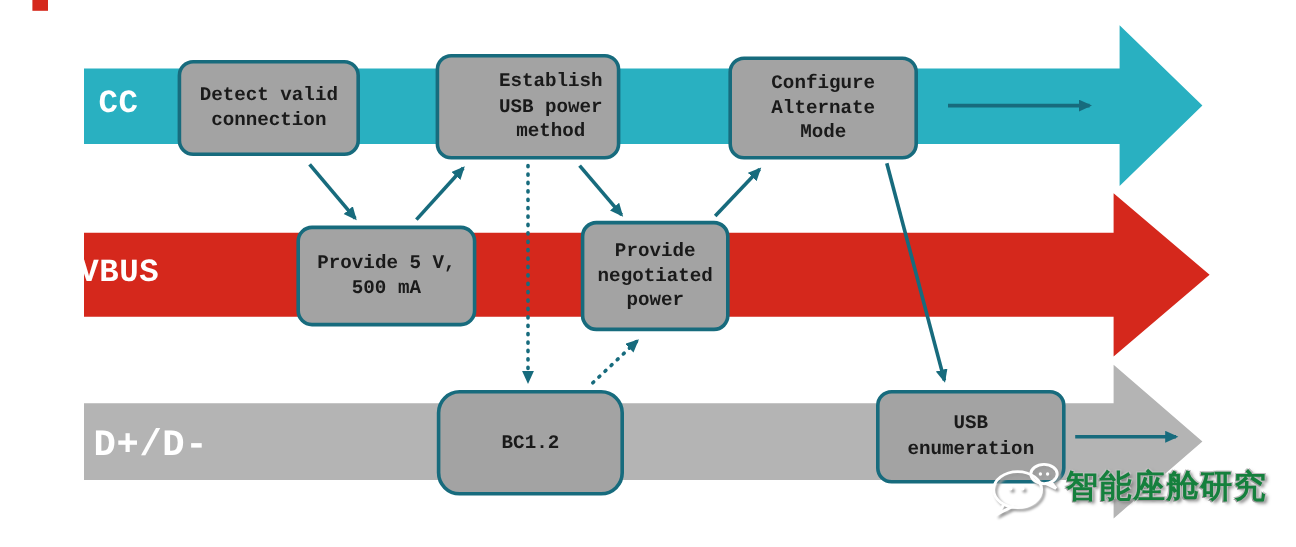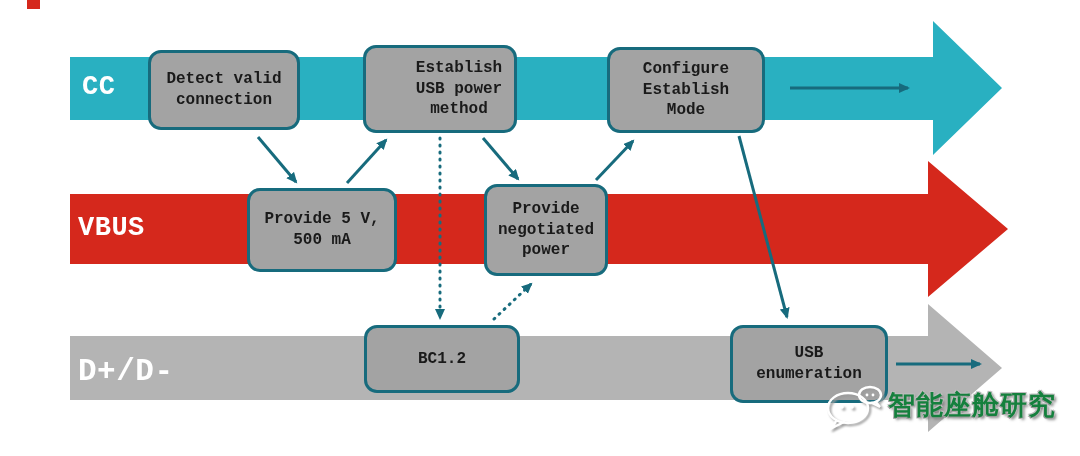--- a/index.html
+++ b/index.html
@@ -93,7 +93,7 @@
 
   <div class="node n-detect">Detect valid connection</div>
   <div class="node n-establish">Establish USB power method</div>
-  <div class="node n-configure">Configure Establish Mode</div>
+  <div class="node n-configure">Configure Alternate Mode</div>
   <div class="node n-provide5v">Provide 5 V, 500 mA</div>
   <div class="node n-negotiated">Provide negotiated power</div>
   <div class="node n-bc12">BC1.2</div>

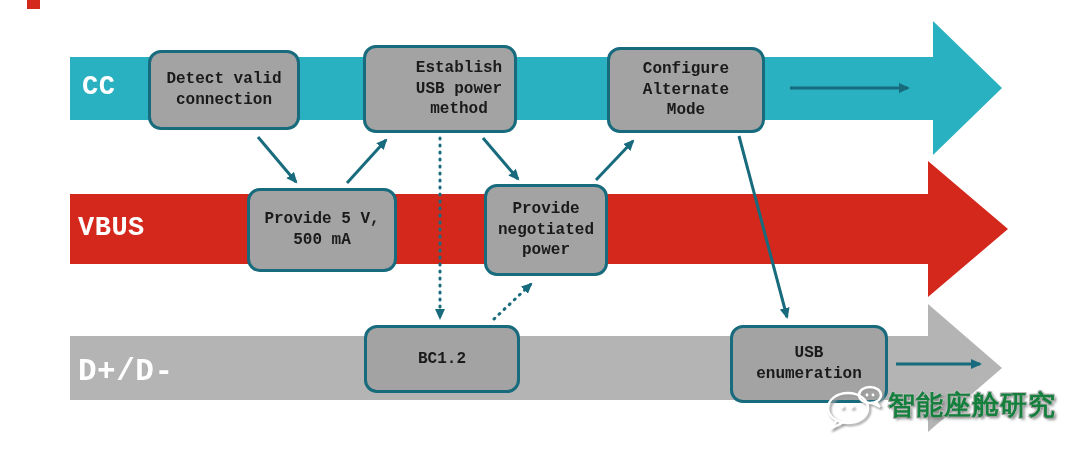--- a/index.html
+++ b/index.html
@@ -23,7 +23,7 @@
     letter-spacing: 0.5px; line-height: 1;
   }
   .lbl-cc   { left: 82px; top: 74px;  font-size: 27px; }
-  .lbl-vbus { left: 78px; top: 215px; font-size: 27px; }
+  .lbl-vbus { left: 66px; top: 215px; font-size: 27px; }
   .lbl-dpdm { left: 78px; top: 356px; font-size: 31px; }
 
   .node {

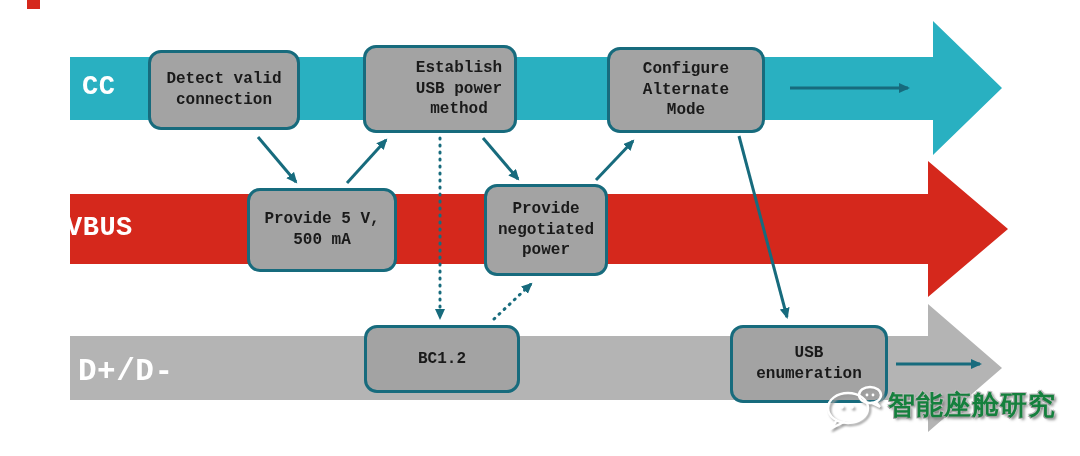--- a/index.html
+++ b/index.html
@@ -38,7 +38,7 @@
   .n-configure  { left: 607px; top: 47px;  width: 158px; height: 86px; }
   .n-provide5v  { left: 247px; top: 188px; width: 150px; height: 84px; }
   .n-negotiated { left: 484px; top: 184px; width: 124px; height: 92px; }
-  .n-bc12       { left: 364px; top: 325px; width: 156px; height: 68px; }
+  .n-bc12       { left: 364px; top: 325px; width: 156px; height: 88px; border-radius: 19px; }
   .n-usbenum    { left: 730px; top: 325px; width: 158px; height: 78px; }
 
   .watermark {

